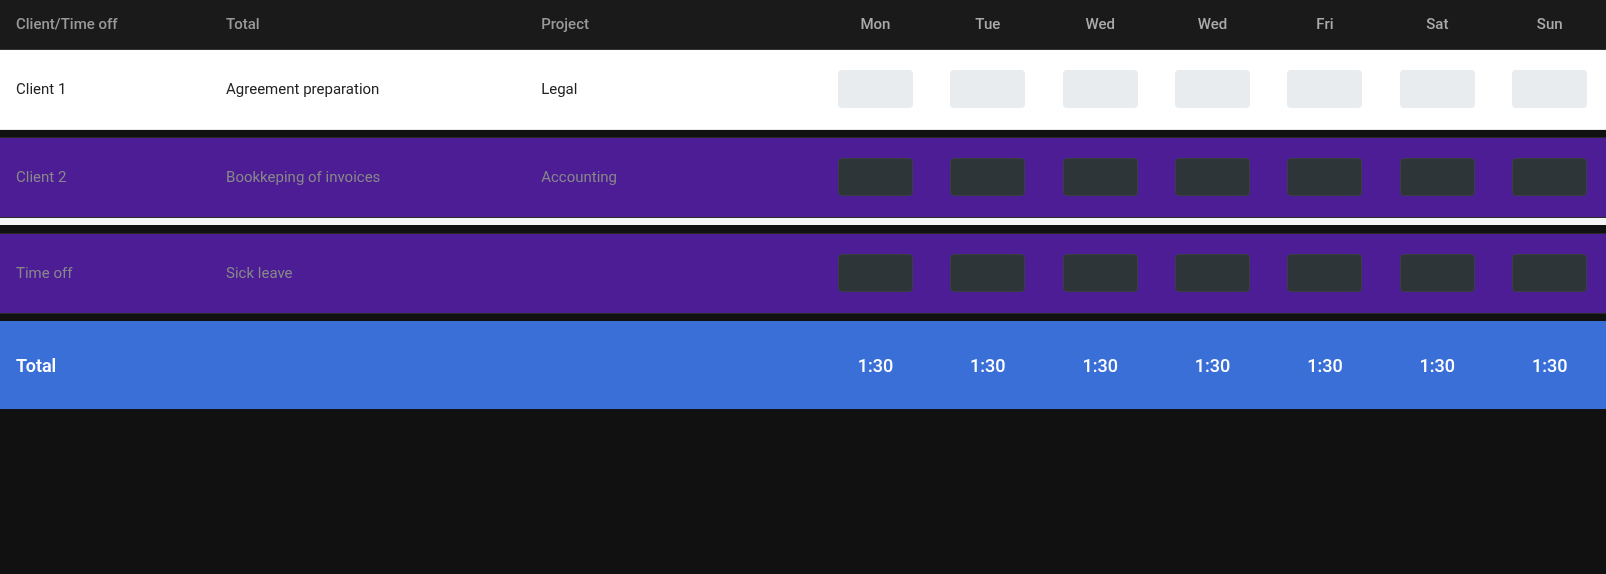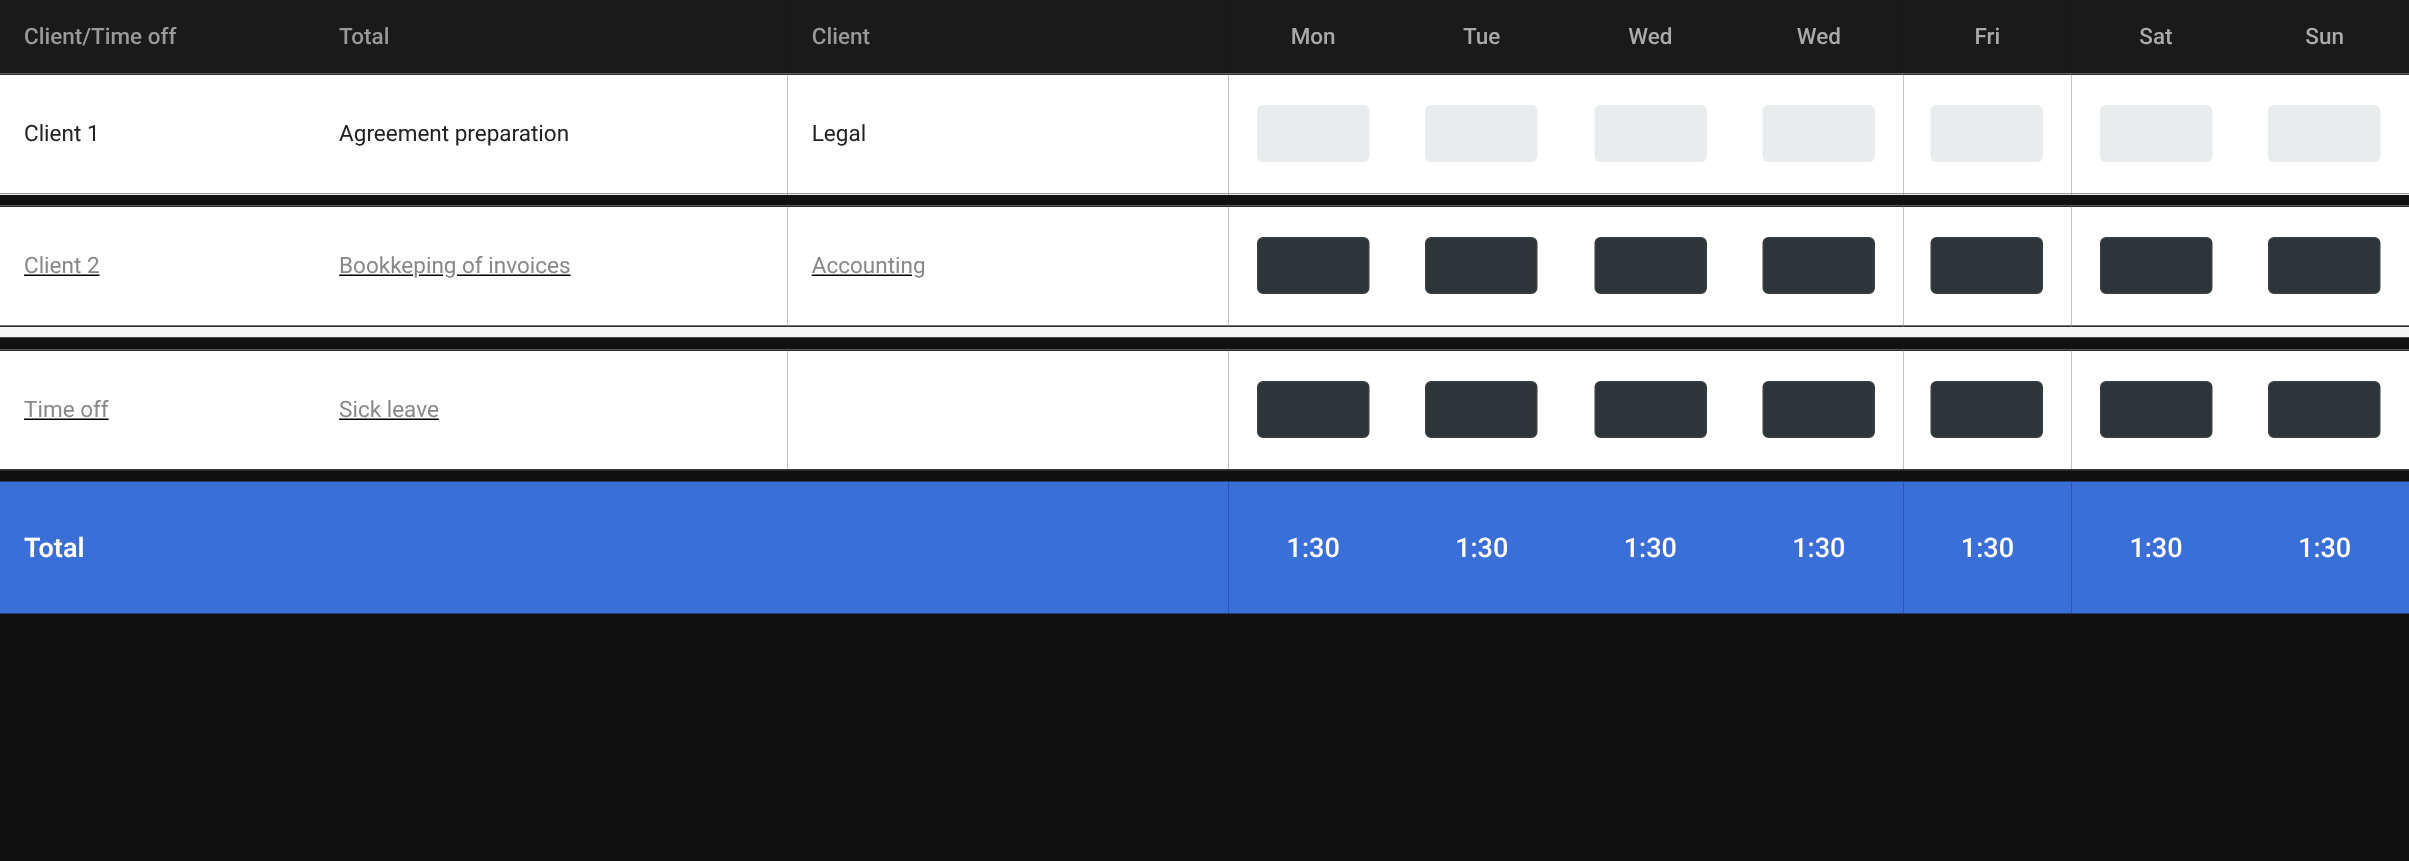--- a/index.html
+++ b/index.html
@@ -162,7 +162,7 @@
     <tr class="header-row">
       <th>Client/Time off</th>
       <th>Total</th>
-      <th>Client</th>
+      <th>Project</th>
       <th class="day-col">Mon</th>
       <th class="day-col">Tue</th>
       <th class="day-col">Wed</th>

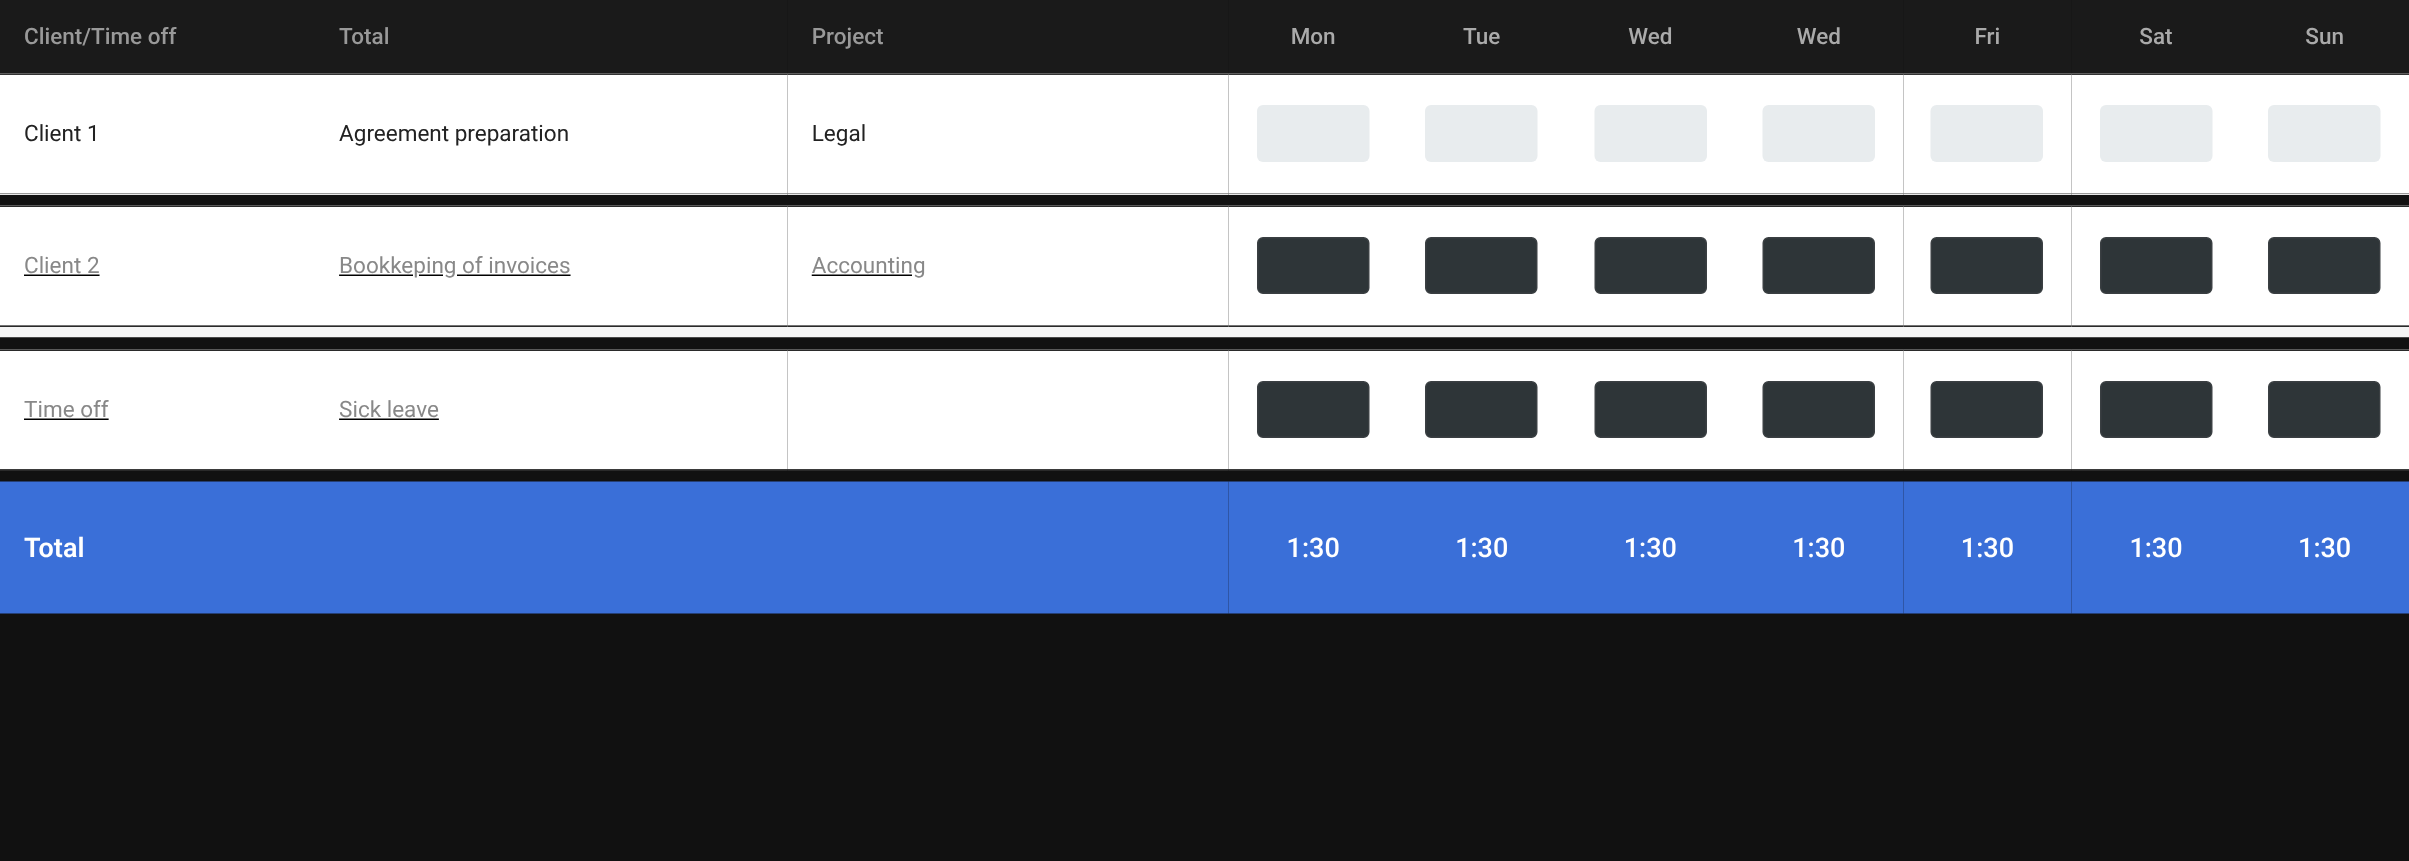--- a/index.html
+++ b/index.html
@@ -51,8 +51,7 @@
     }
 
     .data-row.dark-bg {
-      background: #ffffff;
-      text-decoration: underline;
+      background: #4c1d95;
     }
 
     .data-row td {

